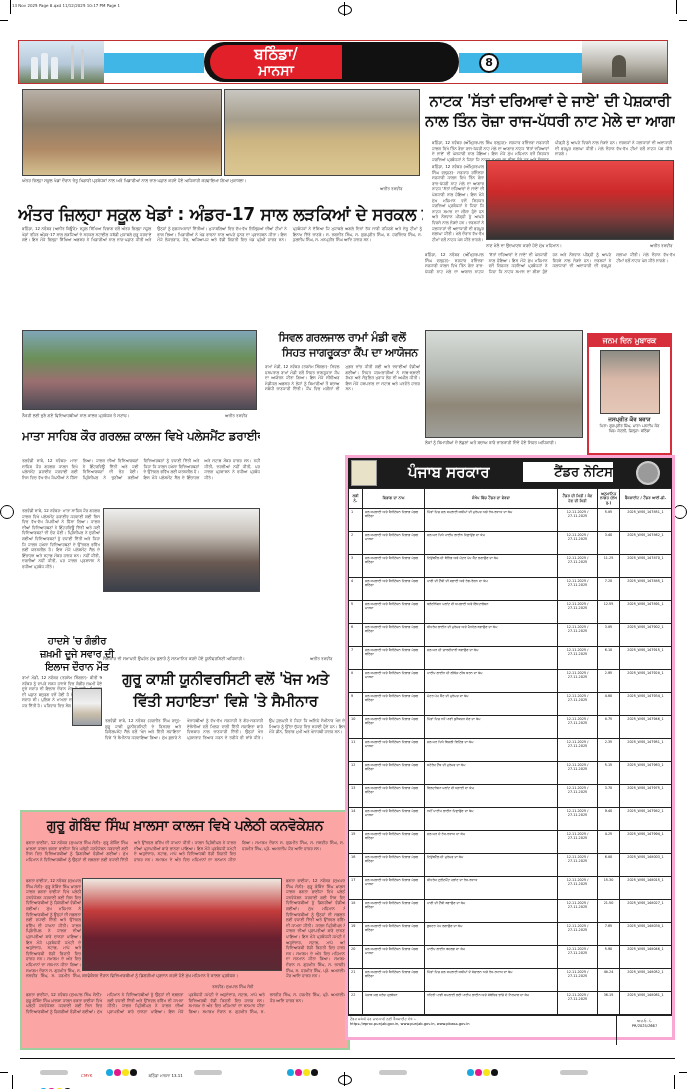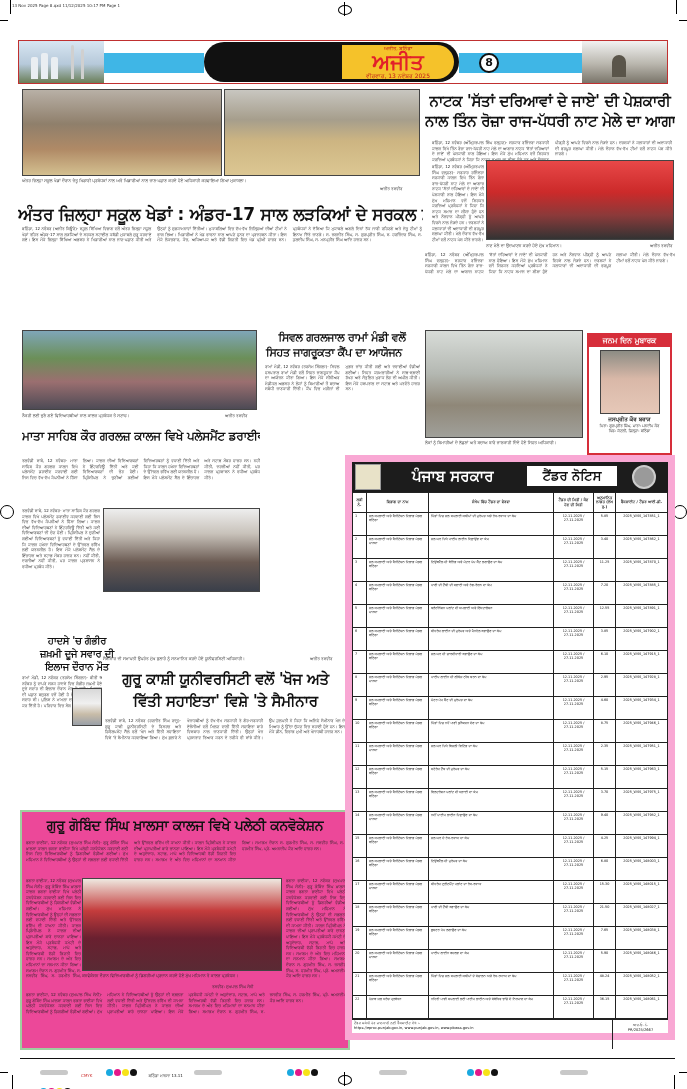--- a/index.html
+++ b/index.html
@@ -101,6 +101,10 @@
     <div class="tower" style="left:62px;width:3px;height:30px;background:#d0d0d0"></div>
   </div>
   <div class="abs oval">
+    <div class="red">
+      <div class="ed1">ਬਠਿੰਡਾ/</div>
+      <div class="ed2">ਮਾਨਸਾ</div>
+    </div>
     <div class="yel">
       <div class="ed-small">ਅਜੀਤ, ਬਠਿੰਡਾ</div>
       <div class="brand">ਅਜੀਤ</div>

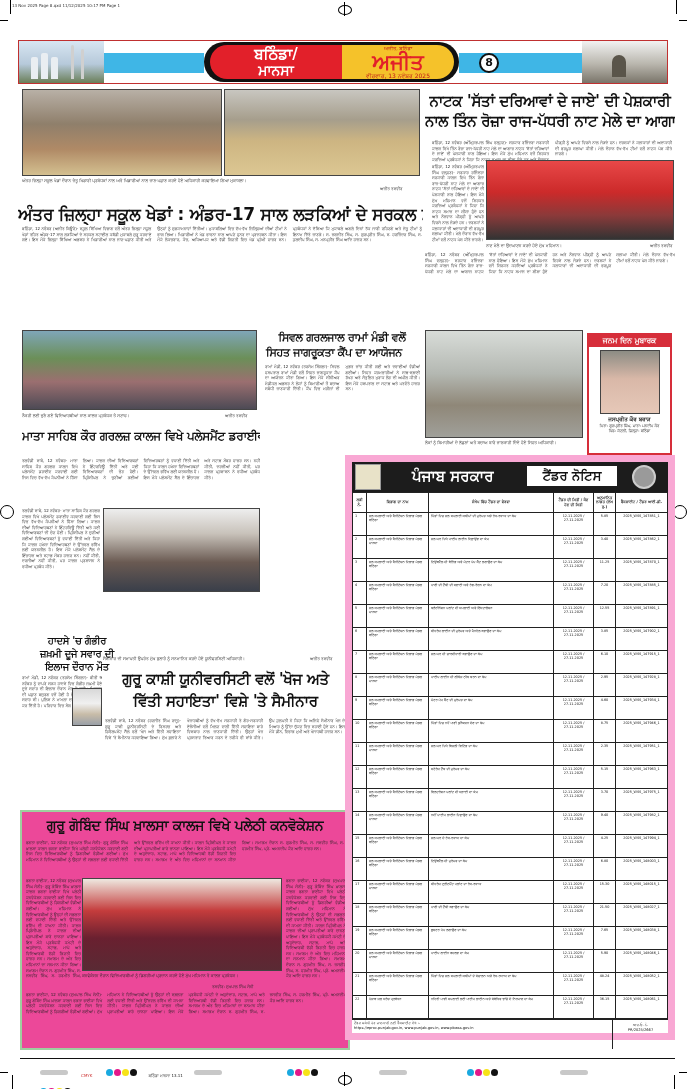--- a/index.html
+++ b/index.html
@@ -104,11 +104,6 @@
     <div class="red">
       <div class="ed1">ਬਠਿੰਡਾ/</div>
       <div class="ed2">ਮਾਨਸਾ</div>
-    </div>
-    <div class="yel">
-      <div class="ed-small">ਅਜੀਤ, ਬਠਿੰਡਾ</div>
-      <div class="brand">ਅਜੀਤ</div>
-      <div class="date">ਵੀਰਵਾਰ, 13 ਨਵੰਬਰ 2025</div>
     </div>
   </div>
   <div class="abs pgno">8</div>

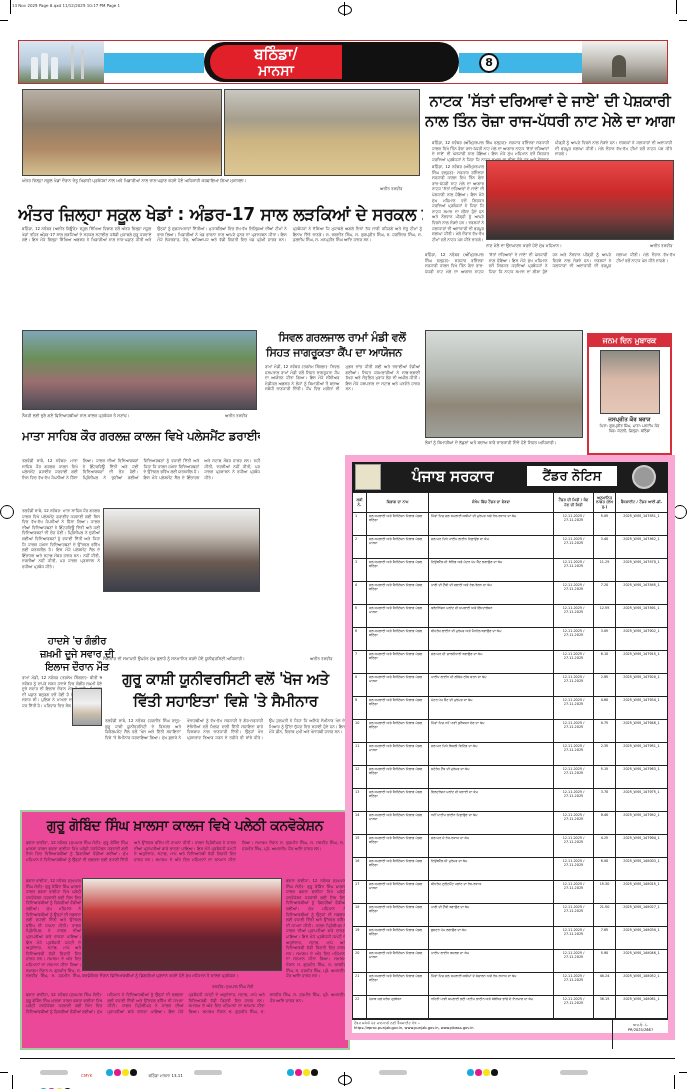--- a/index.html
+++ b/index.html
@@ -147,7 +147,7 @@
 <div class="abs body cols3" style="left:105px;top:718px;width:240px;height:88px">ਤਲਵੰਡੀ ਸਾਬੋ, 12 ਨਵੰਬਰ (ਰਣਜੀਤ ਸਿੰਘ ਰਾਜੂ)- ਗੁਰੂ ਕਾਸ਼ੀ ਯੂਨੀਵਰਸਿਟੀ ਦੇ ਰਿਸਰਚ ਅਤੇ ਡਿਵੈਲਪਮੈਂਟ ਸੈੱਲ ਵਲੋਂ 'ਖੋਜ ਅਤੇ ਵਿੱਤੀ ਸਹਾਇਤਾ' ਵਿਸ਼ੇ 'ਤੇ ਸੈਮੀਨਾਰ ਕਰਵਾਇਆ ਗਿਆ। ਮੁੱਖ ਬੁਲਾਰੇ ਨੇ ਖੋਜਾਰਥੀਆਂ ਨੂੰ ਵੱਖ-ਵੱਖ ਸਰਕਾਰੀ ਤੇ ਗੈਰ-ਸਰਕਾਰੀ ਏਜੰਸੀਆਂ ਵਲੋਂ ਮਿਲਣ ਵਾਲੀ ਵਿੱਤੀ ਸਹਾਇਤਾ ਬਾਰੇ ਵਿਸਥਾਰ ਨਾਲ ਜਾਣਕਾਰੀ ਦਿੱਤੀ। ਉਨ੍ਹਾਂ ਖੋਜ ਪ੍ਰਸਤਾਵ ਤਿਆਰ ਕਰਨ ਦੇ ਤਰੀਕੇ ਵੀ ਸਾਂਝੇ ਕੀਤੇ। ਉਪ ਕੁਲਪਤੀ ਨੇ ਕਿਹਾ ਕਿ ਅਜਿਹੇ ਸੈਮੀਨਾਰ ਖੋਜ ਦੇ ਮਿਆਰ ਨੂੰ ਉੱਚਾ ਚੁੱਕਣ ਵਿਚ ਸਹਾਈ ਹੁੰਦੇ ਹਨ। ਇਸ ਮੌਕੇ ਡੀਨ, ਵਿਭਾਗ ਮੁਖੀ ਅਤੇ ਖੋਜਾਰਥੀ ਹਾਜ਼ਰ ਸਨ।</div>
 
 <div class="abs hl hl-m" style="left:262px;top:330px;width:160px;font-size:11px">ਸਿਵਲ ਗਰਲਜਾਲ ਰਾਮਾਂ ਮੰਡੀ ਵਲੋਂ</div>
-<div class="abs hl hl-m" style="left:254px;top:345px;width:160px;font-size:11px">ਸਿਹਤ ਜਾਗਰੂਕਤਾ ਕੈਂਪ ਦਾ ਆਯੋਜਨ</div>
+<div class="abs hl hl-m" style="left:270px;top:345px;width:160px;font-size:11px">ਸਿਹਤ ਜਾਗਰੂਕਤਾ ਕੈਂਪ ਦਾ ਆਯੋਜਨ</div>
 <div class="abs body cols2" style="left:265px;top:364px;width:155px;height:290px">ਰਾਮਾਂ ਮੰਡੀ, 12 ਨਵੰਬਰ (ਤਰਸੇਮ ਸਿੰਗਲਾ)- ਸਿਵਲ ਹਸਪਤਾਲ ਰਾਮਾਂ ਮੰਡੀ ਵਲੋਂ ਸਿਹਤ ਜਾਗਰੂਕਤਾ ਕੈਂਪ ਦਾ ਆਯੋਜਨ ਕੀਤਾ ਗਿਆ। ਇਸ ਮੌਕੇ ਸੀਨੀਅਰ ਮੈਡੀਕਲ ਅਫ਼ਸਰ ਨੇ ਲੋਕਾਂ ਨੂੰ ਬਿਮਾਰੀਆਂ ਤੋਂ ਬਚਾਅ ਸਬੰਧੀ ਜਾਣਕਾਰੀ ਦਿੱਤੀ। ਕੈਂਪ ਵਿਚ ਮਰੀਜ਼ਾਂ ਦੀ ਮੁਫ਼ਤ ਜਾਂਚ ਕੀਤੀ ਗਈ ਅਤੇ ਦਵਾਈਆਂ ਵੰਡੀਆਂ ਗਈਆਂ। ਸਿਹਤ ਕਰਮਚਾਰੀਆਂ ਨੇ ਸਾਫ਼-ਸਫ਼ਾਈ ਰੱਖਣ ਅਤੇ ਸੰਤੁਲਿਤ ਖੁਰਾਕ ਲੈਣ ਦੀ ਅਪੀਲ ਕੀਤੀ। ਇਸ ਮੌਕੇ ਹਸਪਤਾਲ ਦਾ ਸਟਾਫ਼ ਅਤੇ ਪਤਵੰਤੇ ਹਾਜ਼ਰ ਸਨ।</div>
 <div class="abs photo ph-hosp" style="left:425px;top:330px;width:158px;height:108px"></div>
 <div class="abs cap" style="left:425px;top:440px;width:158px">ਲੋਕਾਂ ਨੂੰ ਬਿਮਾਰੀਆਂ ਦੇ ਲੱਛਣਾਂ ਅਤੇ ਬਚਾਅ ਬਾਰੇ ਜਾਣਕਾਰੀ ਦਿੰਦੇ ਹੋਏ ਸਿਹਤ ਅਧਿਕਾਰੀ।</div>

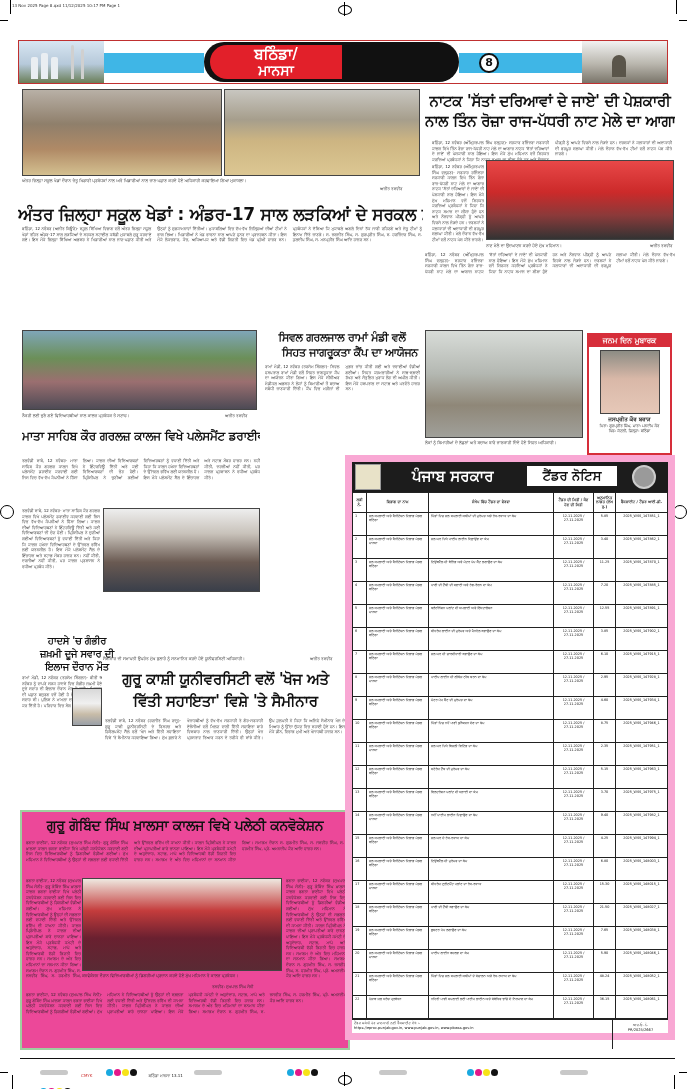--- a/index.html
+++ b/index.html
@@ -55,7 +55,7 @@
 .bday .nm{font-size:5.5px;font-weight:bold;text-align:center;line-height:7px}
 .bday .sub{font-size:3.8px;text-align:center;line-height:5px}
 
-.tender{left:345px;top:455px;width:330px;height:585px;border:7px solid #f9a8d4;background:#fff}
+.tender{left:345px;top:455px;width:330px;height:585px;border:3px solid #f9a8d4;background:#fff}
 .tender .head{height:30px;background:#1c1c1c;position:relative}
 .tender .emb{position:absolute;left:3px;top:2px;width:26px;height:26px;background:#e8e2c8;border:1px solid #999}
 .tender .gov{position:absolute;left:60px;top:5px;color:#fff;font-size:15px;font-weight:bold}

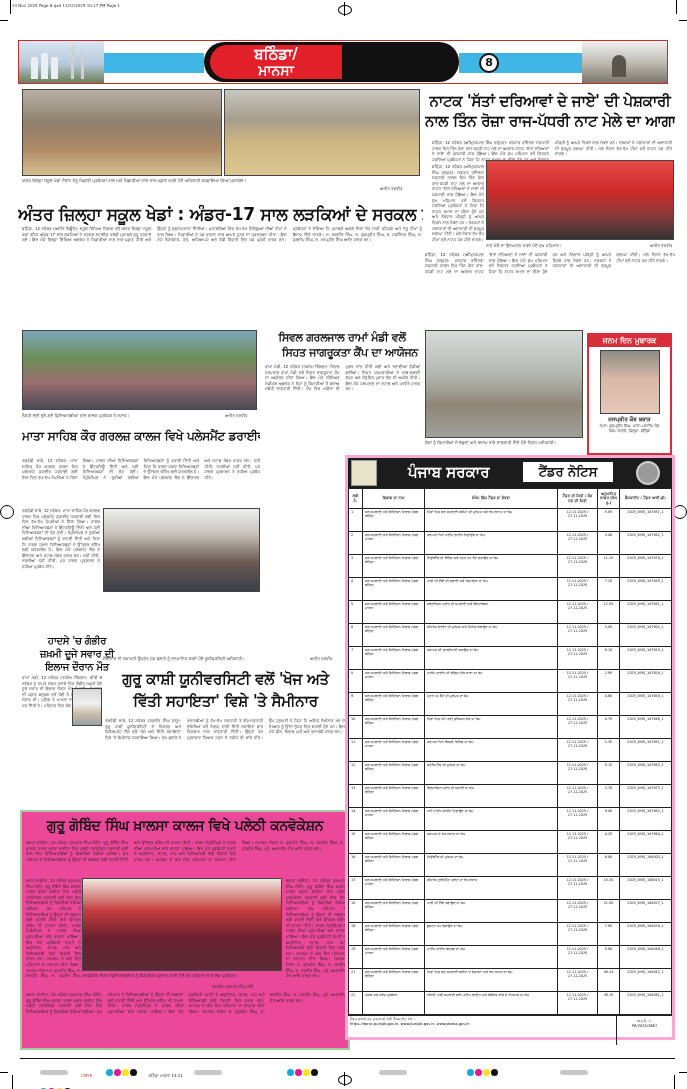--- a/index.html
+++ b/index.html
@@ -59,7 +59,7 @@
 .tender .head{height:30px;background:#1c1c1c;position:relative}
 .tender .emb{position:absolute;left:3px;top:2px;width:26px;height:26px;background:#e8e2c8;border:1px solid #999}
 .tender .gov{position:absolute;left:60px;top:5px;color:#fff;font-size:15px;font-weight:bold}
-.tender .tn{position:absolute;left:175px;top:4px;width:90px;height:20px;background:#fff;font-size:13px;text-align:center;line-height:20px;font-weight:bold}
+.tender .tn{position:absolute;left:175px;top:4px;width:90px;height:20px;background:#fff;font-size:13px;text-align:right;line-height:20px;font-weight:bold}
 .tender .seal{position:absolute;right:12px;top:3px;width:24px;height:24px;border-radius:50%;background:#9a9a9a;border:2px solid #ccc}
 table.tt{width:100%;border-collapse:collapse;font-size:3.4px;line-height:4.4px}
 table.tt th,table.tt td{border:1px solid #222;padding:1px 2px;vertical-align:top}

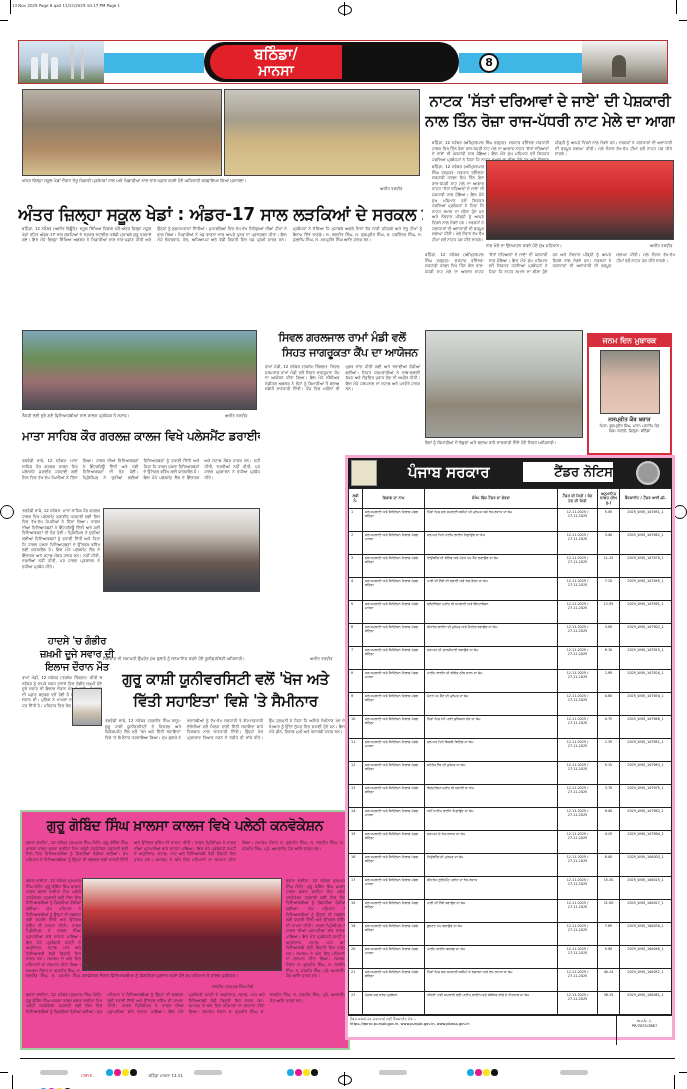--- a/index.html
+++ b/index.html
@@ -48,7 +48,7 @@
 .hl-l{font-size:15px;line-height:18px}
 .hl-m{font-size:13px;line-height:16px}
 .hl-s{font-size:10px;line-height:12px}
-.green-box{border:2px solid #9fcf9f;background:#ec4899}
+.green-box{border:2px solid #9fcf9f;background:#fca5a5}
 
 .bday{left:587px;top:333px;width:85px;height:122px;border:2px solid #d62e3a;background:#fff}
 .bday .ttl{background:#d62e3a;color:#fff;font-size:7.5px;text-align:center;line-height:12px;font-weight:bold}

